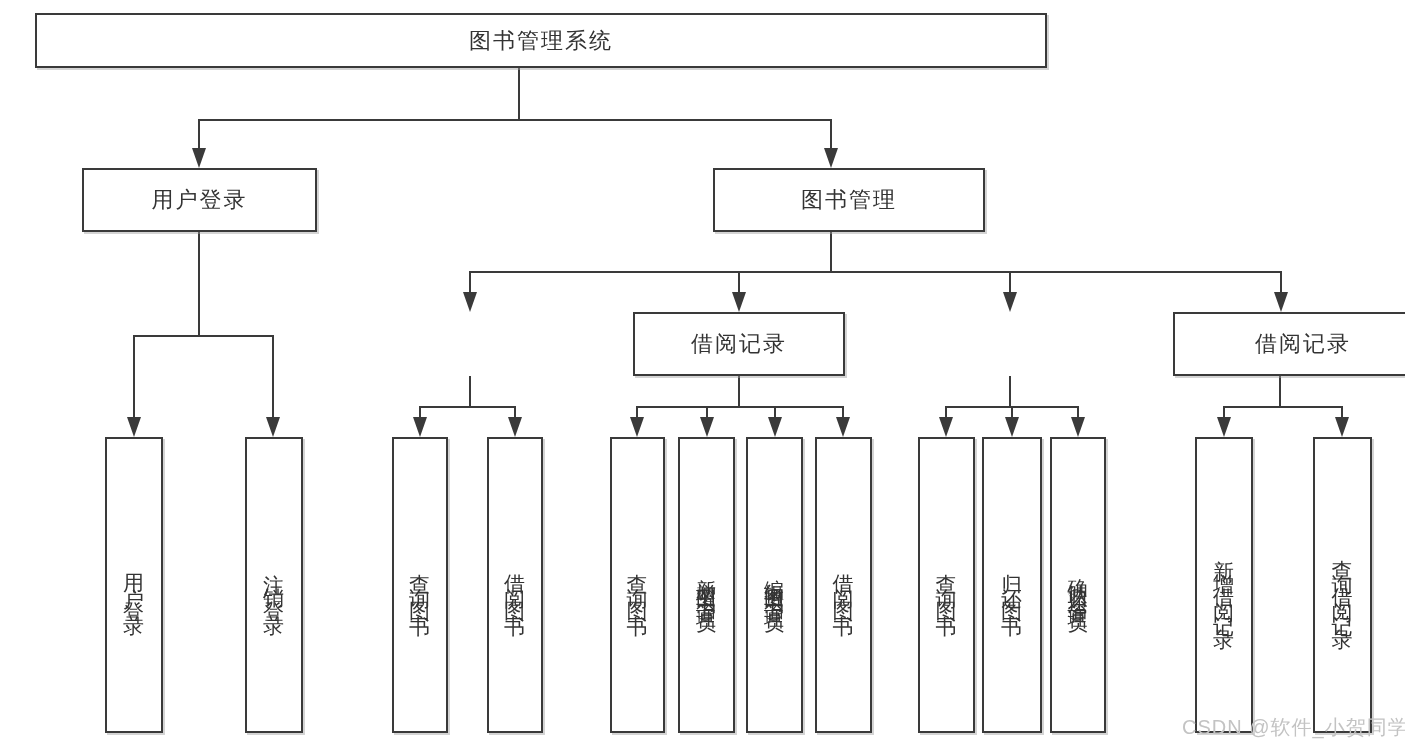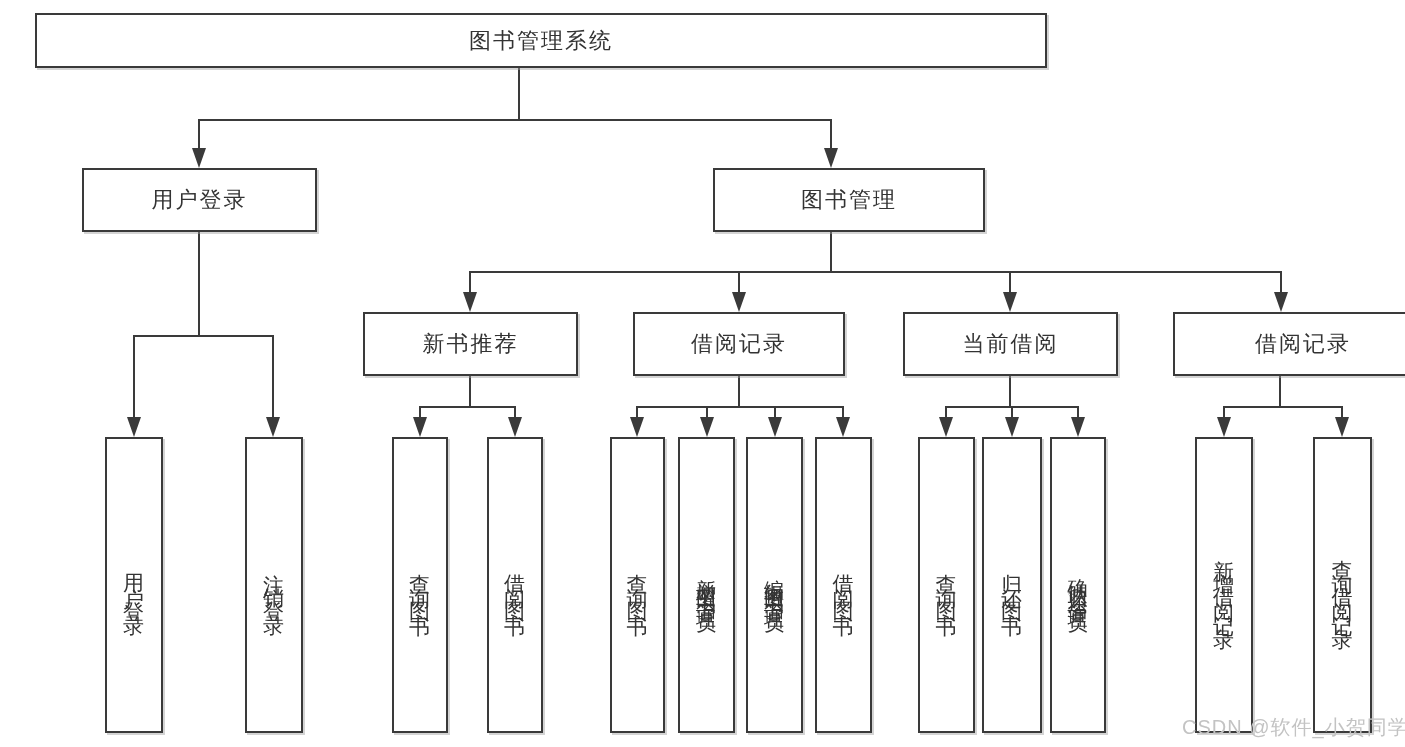--- a/index.html
+++ b/index.html
@@ -154,9 +154,6 @@
     <span>图书管理</span>
   </div>
 
-  <div class="hbox" style="left:363px; top:312px; width:215px; height:64px;">
-    <span>新书推荐</span>
-  </div>
 
   <div class="hbox" style="left:633px; top:312px; width:212px; height:64px;">
     <span>借阅记录</span>

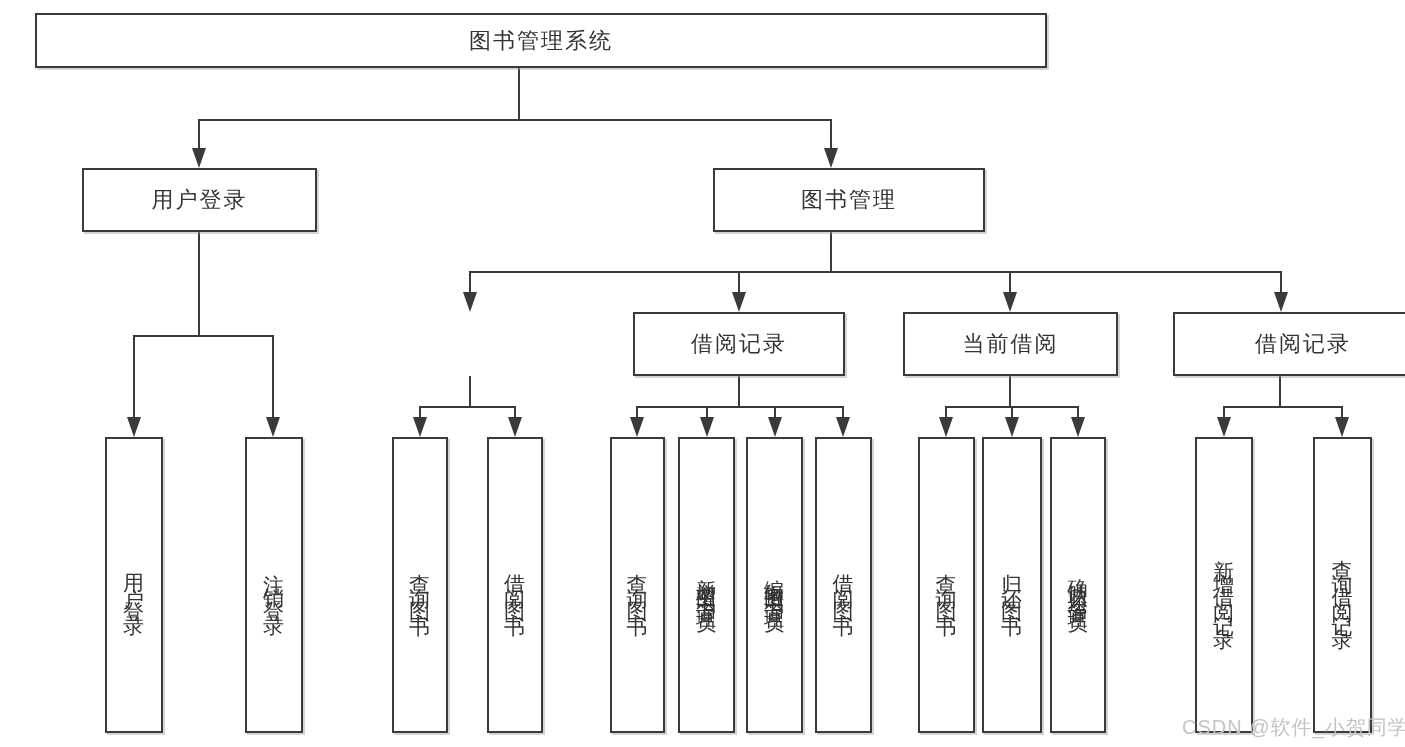--- a/index.html
+++ b/index.html
@@ -159,9 +159,6 @@
     <span>借阅记录</span>
   </div>
 
-  <div class="hbox" style="left:903px; top:312px; width:215px; height:64px;">
-    <span>当前借阅</span>
-  </div>
 
   <div class="hbox" style="left:1173px; top:312px; width:260px; height:64px;">
     <span>借阅记录</span>

